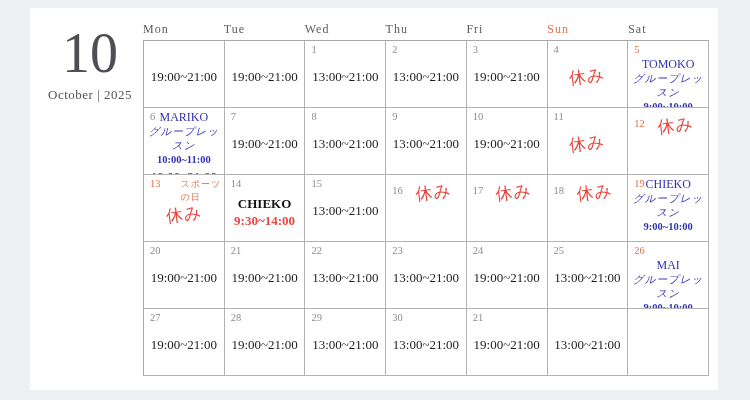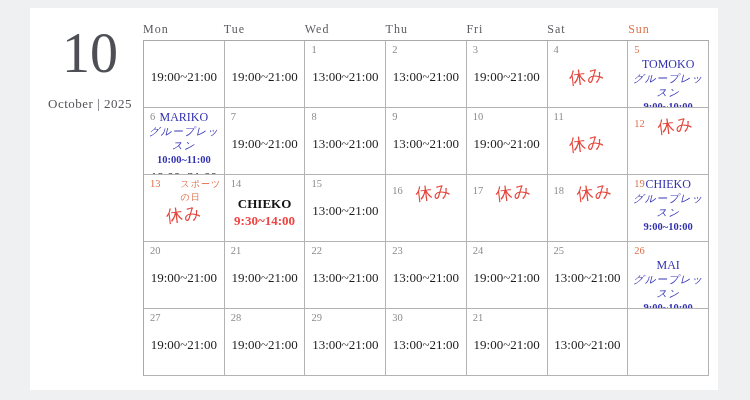--- a/index.html
+++ b/index.html
@@ -82,8 +82,8 @@
         <div class="dow">Wed</div>
         <div class="dow">Thu</div>
         <div class="dow">Fri</div>
+        <div class="dow sun">Sun</div>
         <div class="dow">Sat</div>
-        <div class="dow sun">Sun</div>
       </div>
     <div class="grid" id="grid">
         <div class="cell">

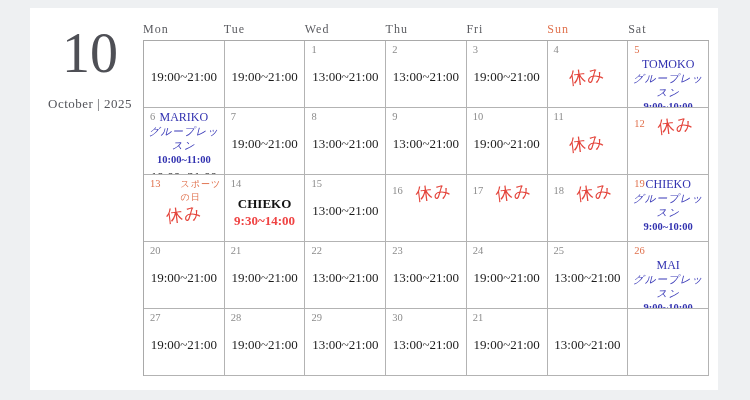--- a/index.html
+++ b/index.html
@@ -22,7 +22,7 @@
     font-size:56px; line-height:62px; color:#4e4f55; font-weight:400;
   }
   .month-sub {
-    font-size:13px; color:#54555b; letter-spacing:0.5px; margin-top:12px;
+    font-size:13px; color:#54555b; letter-spacing:0.5px; margin-top:3px;
   }
   
   .cal { position:absolute; left:113px; top:14px; width:566px; }

